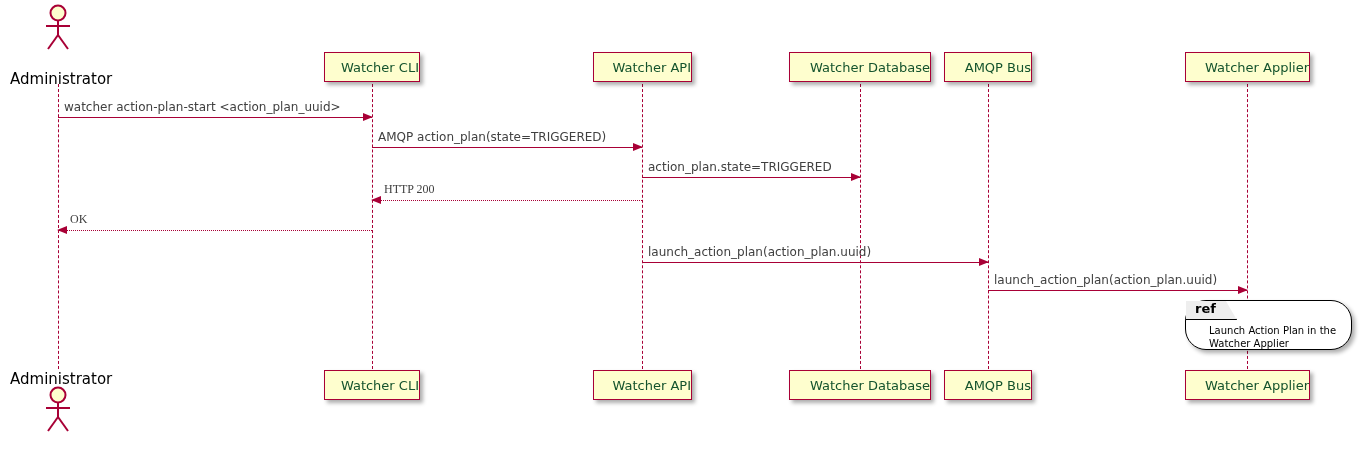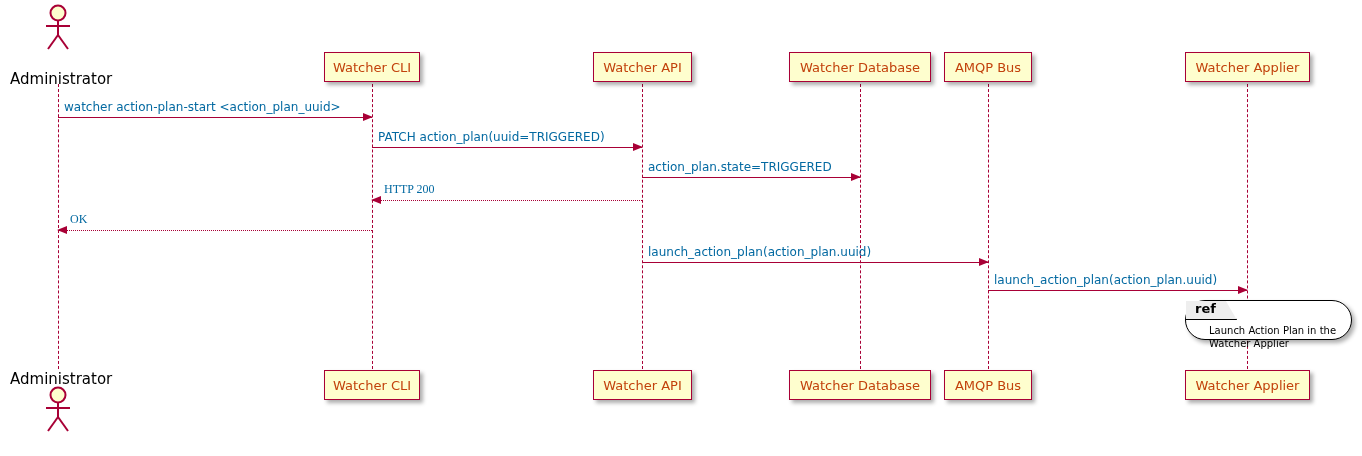--- a/index.html
+++ b/index.html
@@ -24,12 +24,12 @@
     box-sizing: border-box;
     background: #FEFECE;
     border: 1.5px solid #A80036;
-    color: #c2410c;
+    color: #14532d;
     font-size: 13px;
     line-height: 1;
     display: flex;
     align-items: center;
-    justify-content: center;
+    justify-content: flex-end;
     white-space: nowrap;
     box-shadow: 3px 3px 4px rgba(0,0,0,0.32);
     z-index: 5;

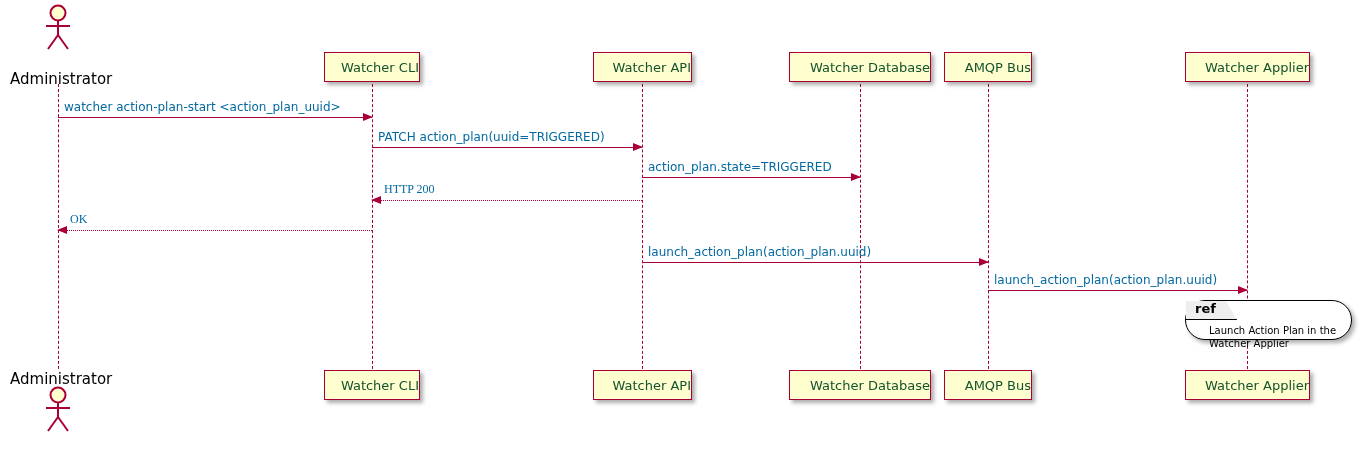--- a/index.html
+++ b/index.html
@@ -93,7 +93,7 @@
     position: absolute;
     bottom: 3px;
     font-size: 12px;
-    color: #0369a1;
+    color: #404040;
     white-space: nowrap;
   }
   .msg.to-right .label { left: 6px; }

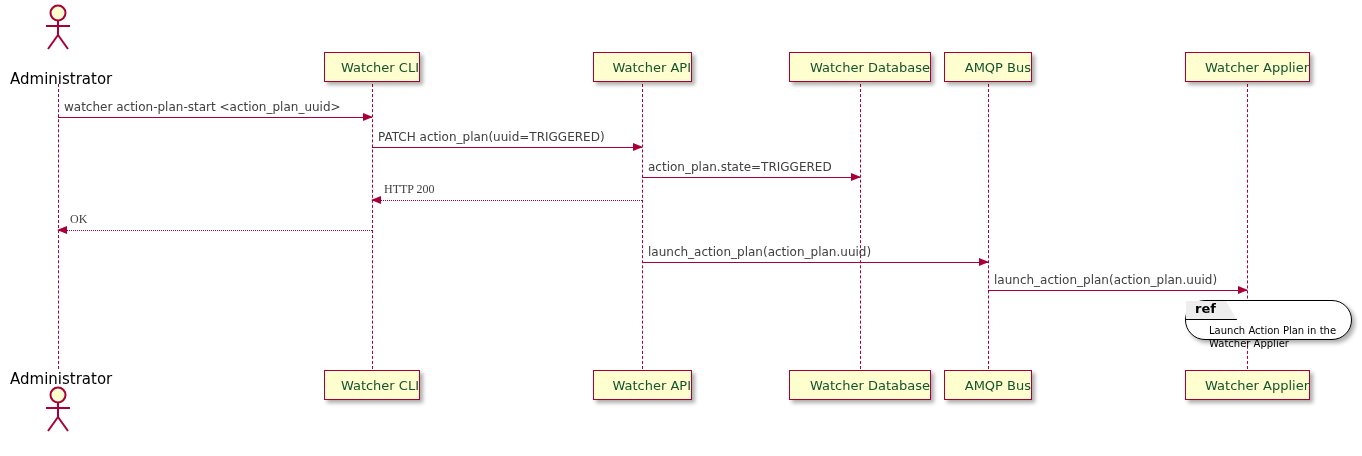--- a/index.html
+++ b/index.html
@@ -198,7 +198,7 @@
     <div class="msg solid to-right" style="left: 372px; top: 147px; width: 270px;">
       <div class="line"></div>
       <div class="head"></div>
-      <div class="label">PATCH action_plan(uuid=TRIGGERED)</div>
+      <div class="label">AMQP action_plan(state=TRIGGERED)</div>
     </div>
     <div class="msg solid to-right" style="left: 642px; top: 177px; width: 218px;">
       <div class="line"></div>

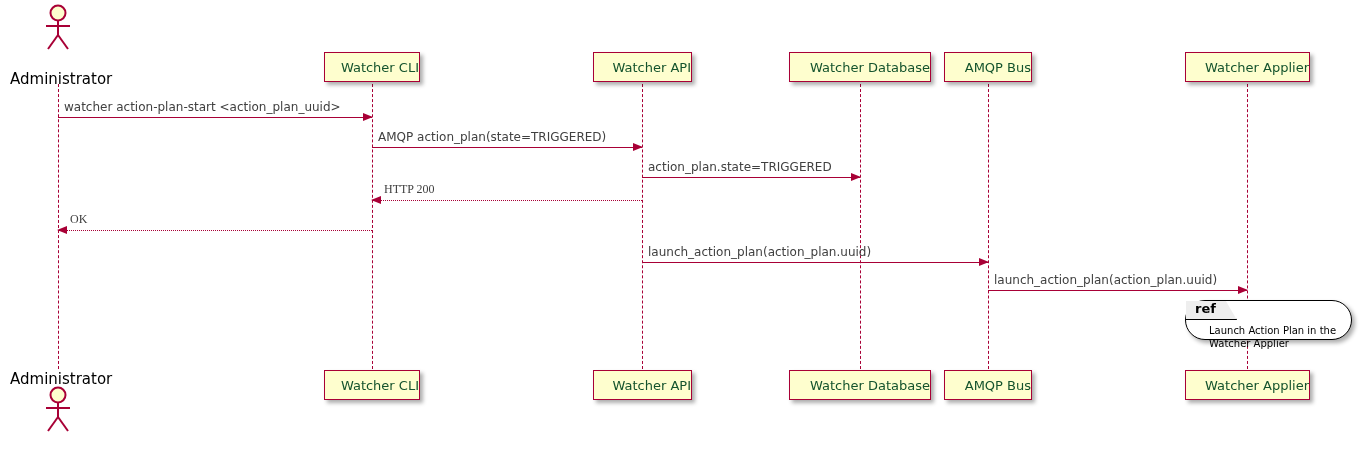--- a/index.html
+++ b/index.html
@@ -225,7 +225,7 @@
       <div class="head"></div>
       <div class="label">launch_action_plan(action_plan.uuid)</div>
     </div>
-    <div class="ref-box" style="left: 1185px; top: 300px; width: 167px; height: 40px; border-radius: 21px;">
+    <div class="ref-box" style="left: 1185px; top: 300px; width: 167px; height: 50px; border-radius: 21px;">
       <div class="ref-tab">ref</div>
       <div class="ref-body" style="top: 22px;">
         <div>Launch Action Plan in the</div>

